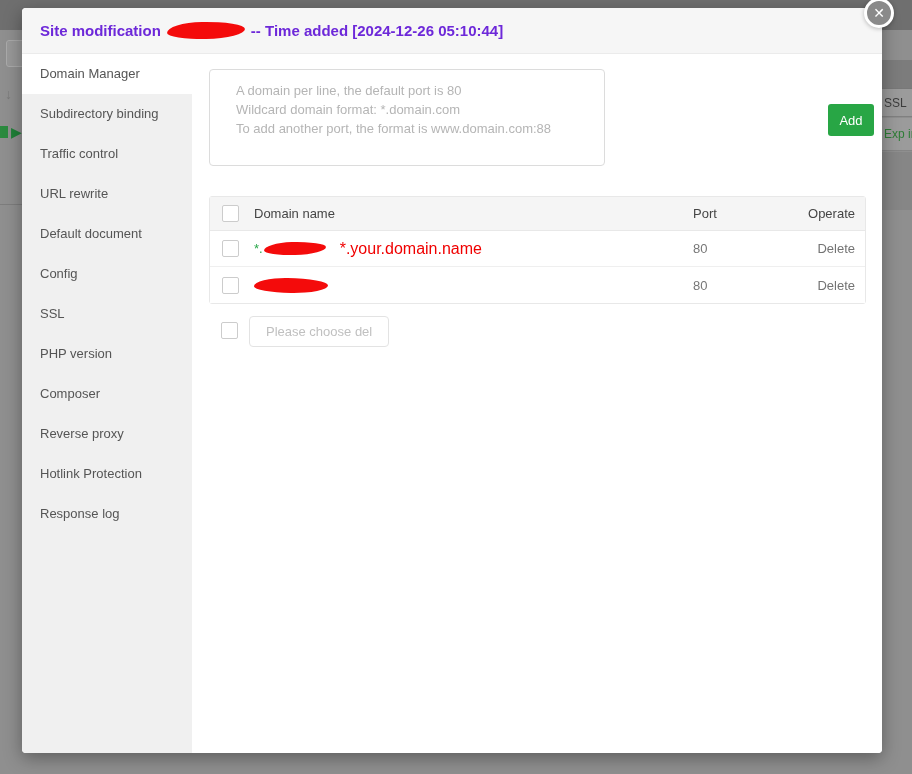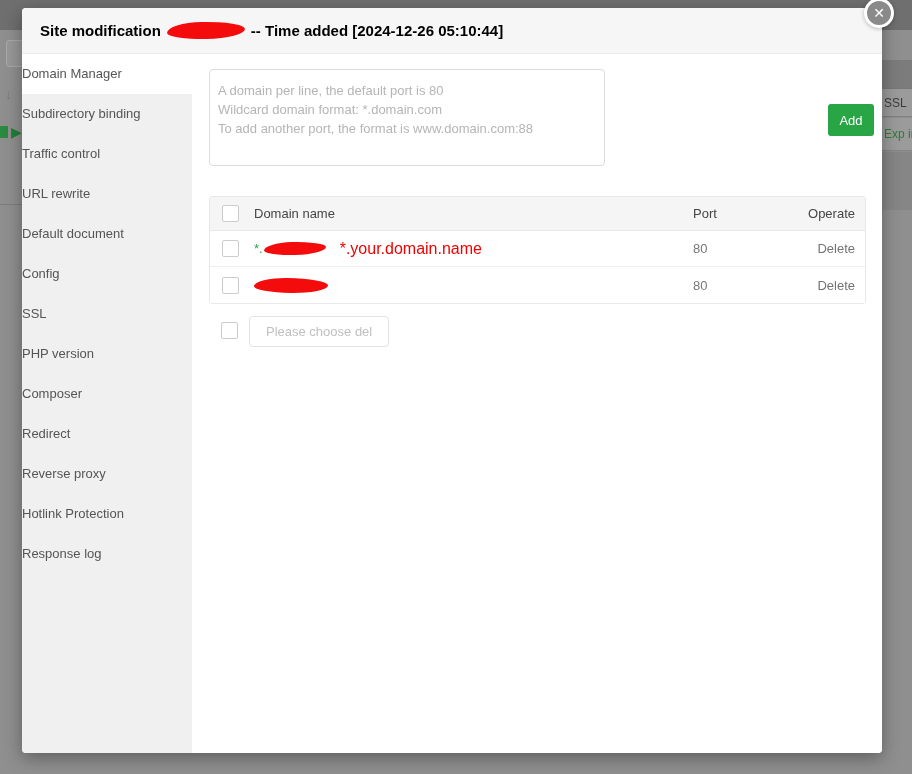--- a/index.html
+++ b/index.html
@@ -44,7 +44,7 @@
     background:#f6f6f6; border-bottom:1px solid #ebebeb;
     border-radius:4px 4px 0 0;
     display:flex; align-items:center; padding-left:18px;
-    font-size:15px; font-weight:600; color:#000000;
+    font-size:15px; font-weight:600; color:#6d28d9;
   }
   .title-wrap { display:flex; align-items:center; gap:6px; }
   .close-btn {

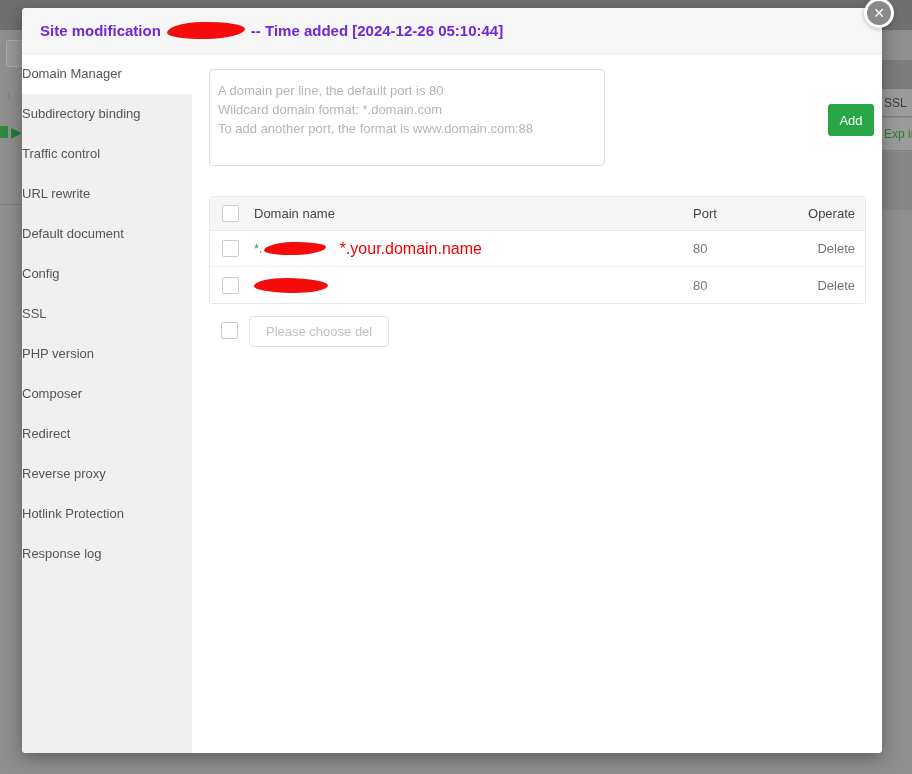--- a/index.html
+++ b/index.html
@@ -68,7 +68,7 @@
     background:#f0f0f0; border-radius:0 0 0 4px;
   }
   .side-item {
-    height:40px; line-height:40px; 
+    height:40px; line-height:40px; padding-left:18px;
     font-size:13px; color:#555555; cursor:pointer; white-space:nowrap;
   }
   .side-item.active { background:#ffffff; }

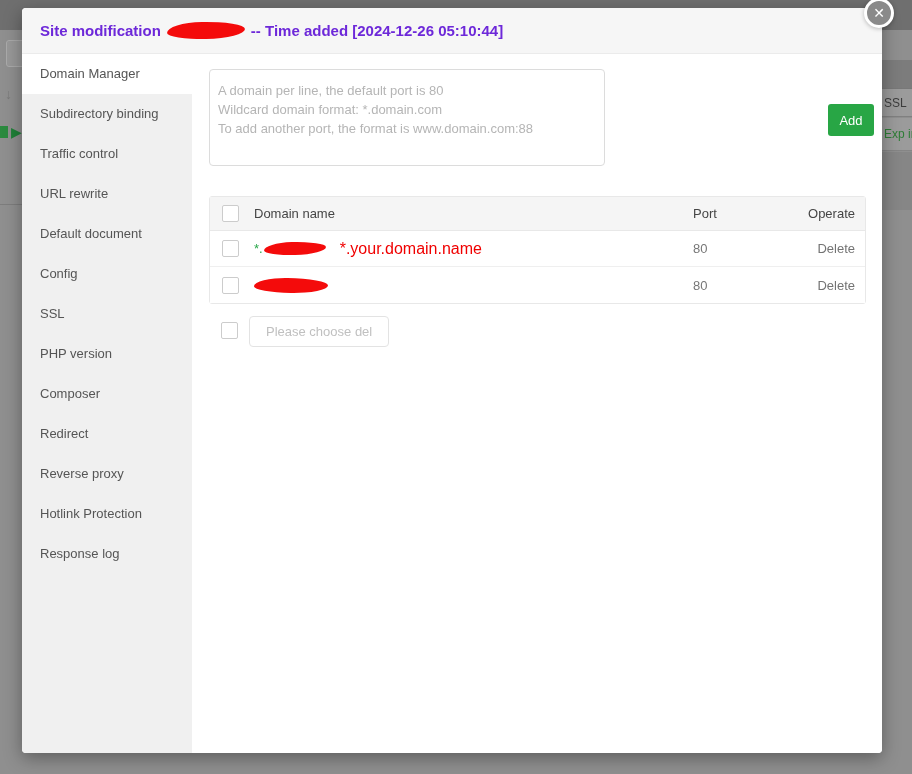--- a/index.html
+++ b/index.html
@@ -80,7 +80,7 @@
   .domain-textarea {
     position:absolute; left:17px; top:15px; width:396px; height:97px;
     border:1px solid #dcdcdc; border-radius:4px; resize:none;
-    padding:11px 8px; font-family:"Liberation Sans","DejaVu Sans",sans-serif;
+    padding:11px 26px; font-family:"Liberation Sans","DejaVu Sans",sans-serif;
     font-size:13px; line-height:19px; color:#444; outline:none;
   }
   .domain-textarea::placeholder { color:#b5b5b5; }

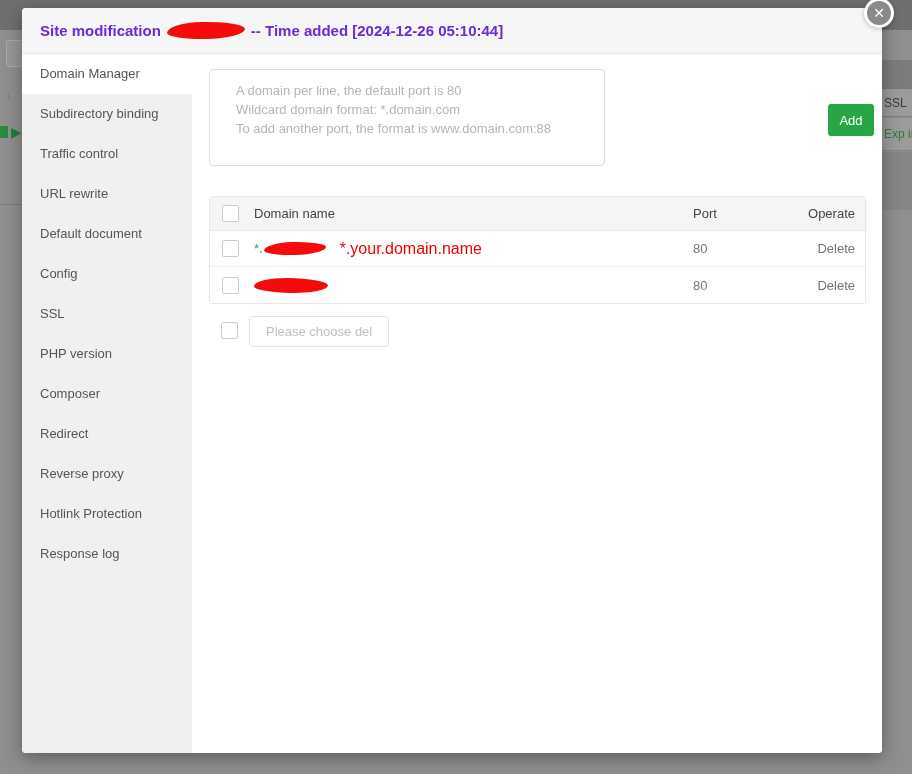--- a/index.html
+++ b/index.html
@@ -171,7 +171,6 @@
     <div class="side-item">SSL</div>
     <div class="side-item">PHP version</div>
     <div class="side-item">Composer</div>
-    <div class="side-item">Redirect</div>
     <div class="side-item">Reverse proxy</div>
     <div class="side-item">Hotlink Protection</div>
     <div class="side-item">Response log</div>

